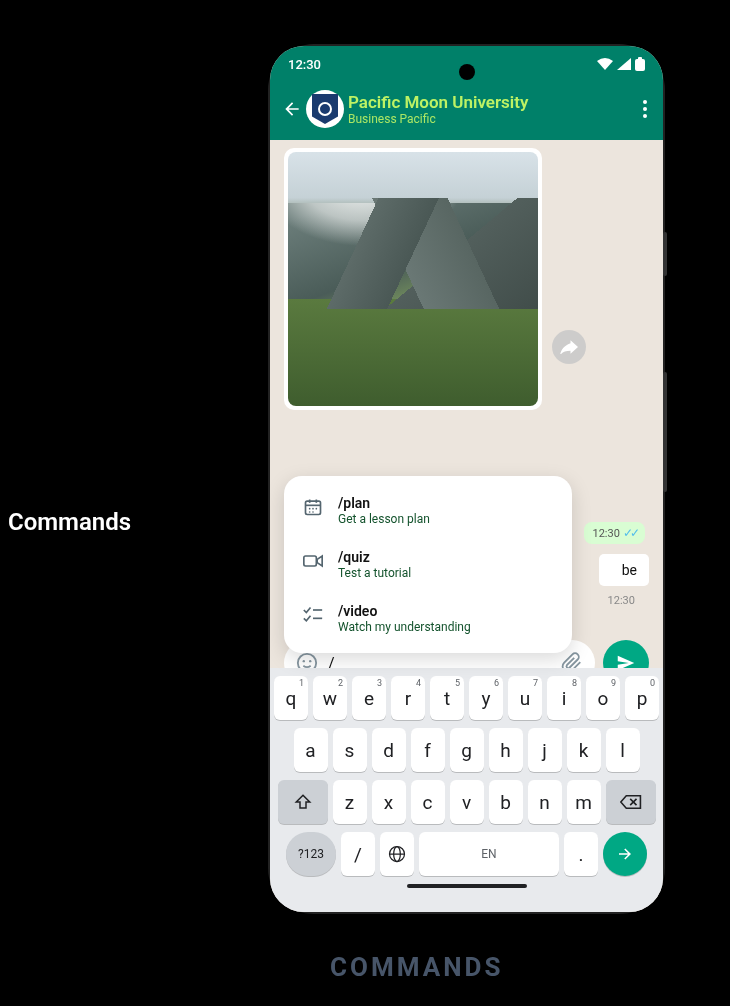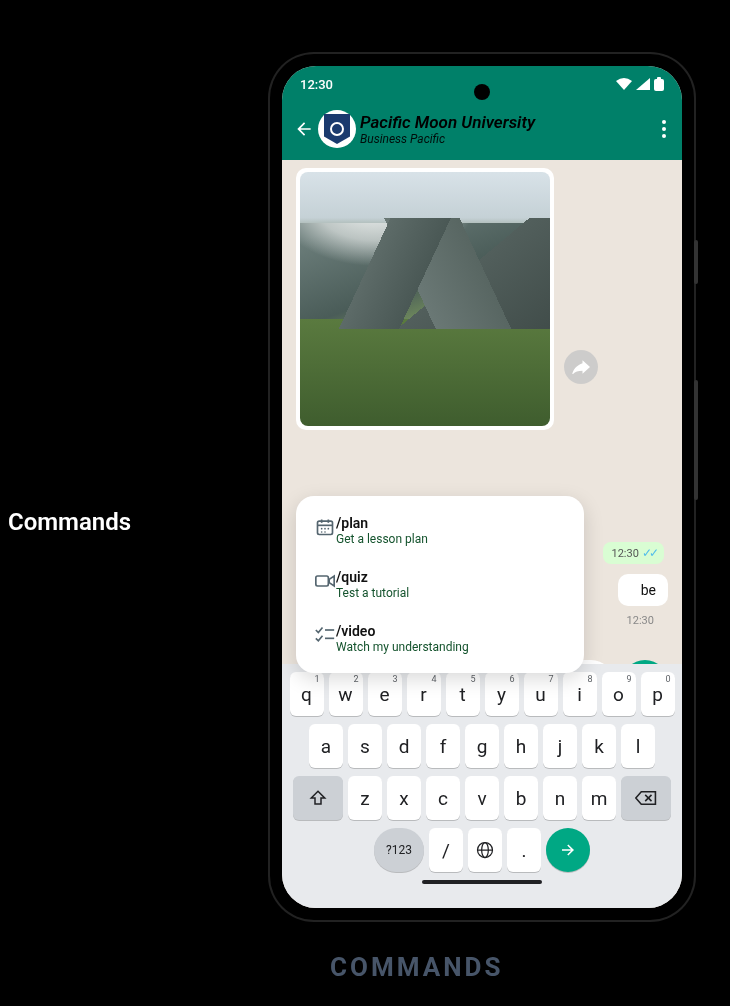--- a/index.html
+++ b/index.html
@@ -47,13 +47,12 @@
   
   .phone {
     position: absolute;
-    top: 54px;
+    top: 46px;
     left: 270px;
-    width: 424px;
+    width: 393px;
     height: 866px;
     background: #000;
     border-radius: 44px;
-    padding: 12px;
     box-shadow: 0 0 0 2px #222;
   }
   .phone-button-right1 { position:absolute; right:-4px; top:186px; width:4px; height:44px; background:#333; border-radius:2px;}

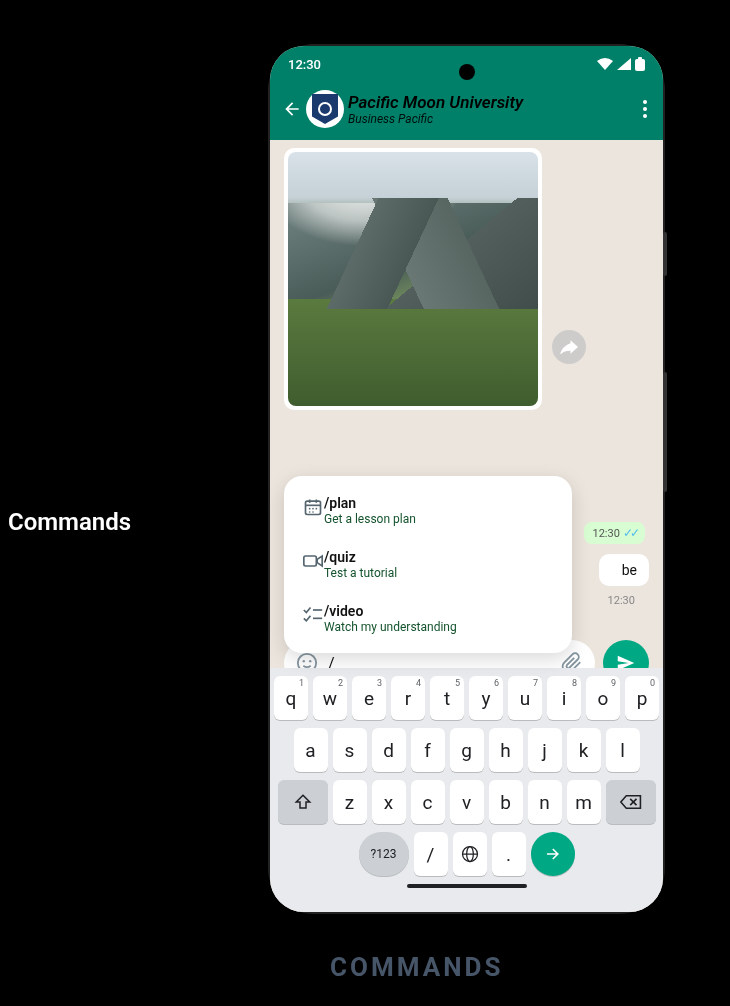--- a/index.html
+++ b/index.html
@@ -99,9 +99,8 @@
     display: flex;
     align-items: center;
     padding: 8px 12px 12px;
-    color: #000000;
+    color: #bef264;
     gap: 4px;
-    font-style: italic;
   }
   .back-arrow { font-size: 20px; }
   .avatar {

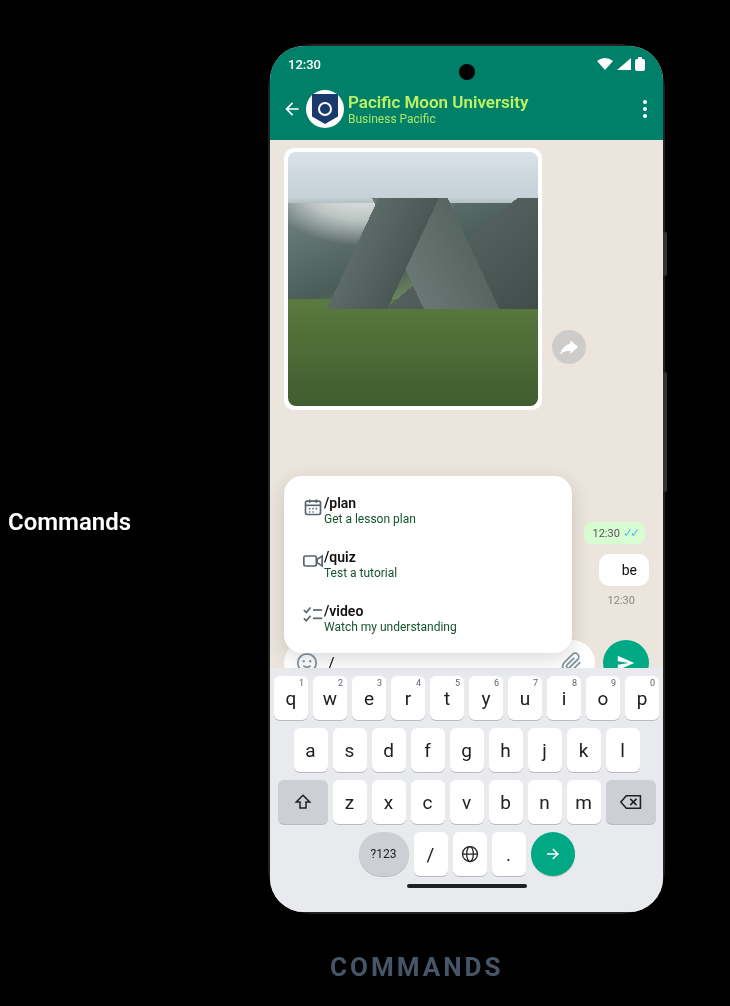--- a/index.html
+++ b/index.html
@@ -212,6 +212,7 @@
   .cmd-item {
     display:flex;
     align-items:flex-start;
+    gap: 14px;
     padding: 10px 18px;
   }
   .cmd-icon {

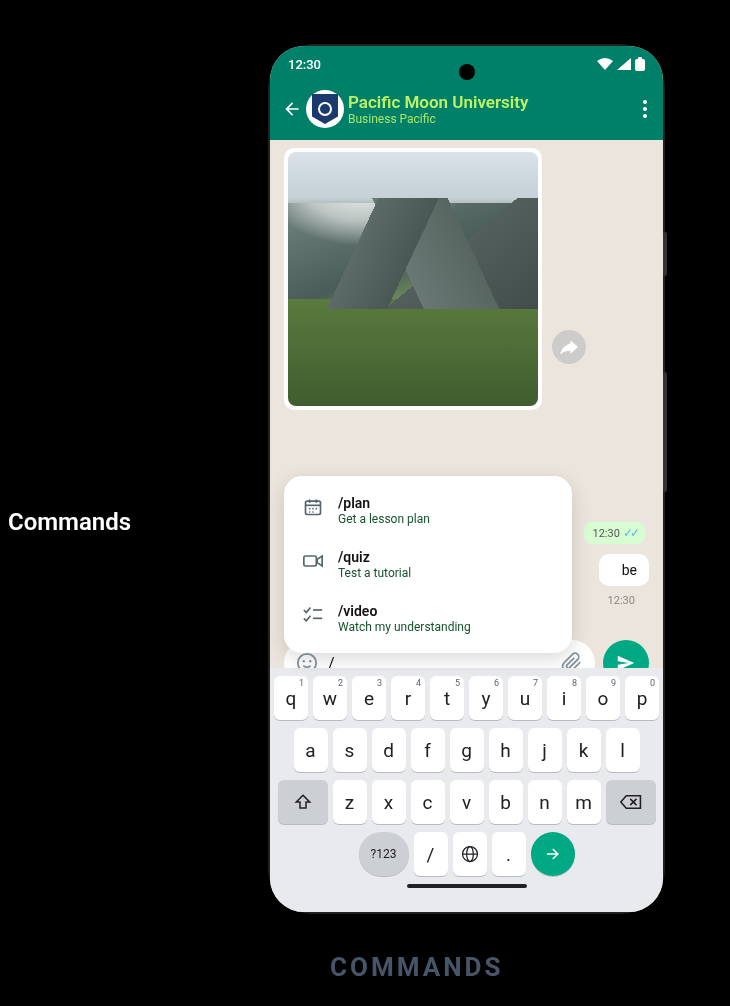--- a/index.html
+++ b/index.html
@@ -183,7 +183,7 @@
     position:absolute;
     top: 414px; right: 14px;
     background:#fff;
-    border-radius: 10px;
+    border-radius: 5px;
     padding: 8px 12px;
     font-size: 14px;
     color:#111;

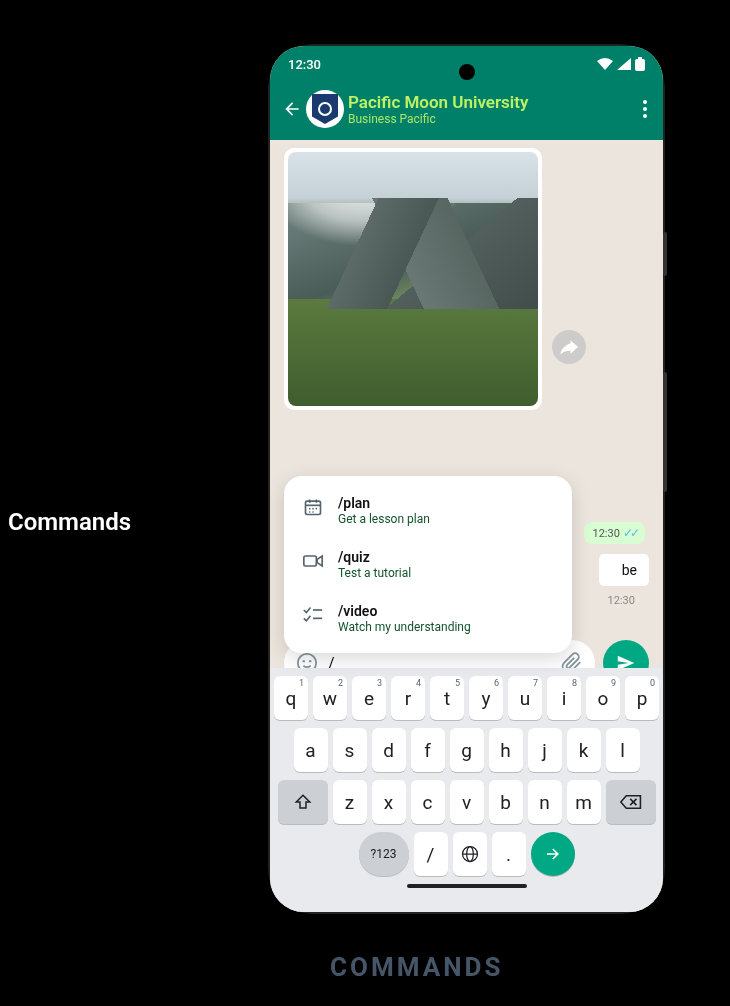--- a/index.html
+++ b/index.html
@@ -488,6 +488,7 @@
               <line x1="3" y1="12" x2="21" y2="12" stroke="#202124" stroke-width="1.5"></line>
             </svg>
         </div>
+        <div class="key key-space">EN</div>
         <div class="key key-dot">.</div>
         <div class="key key-enter">
           <svg width="18" height="18" viewBox="0 0 24 24">

